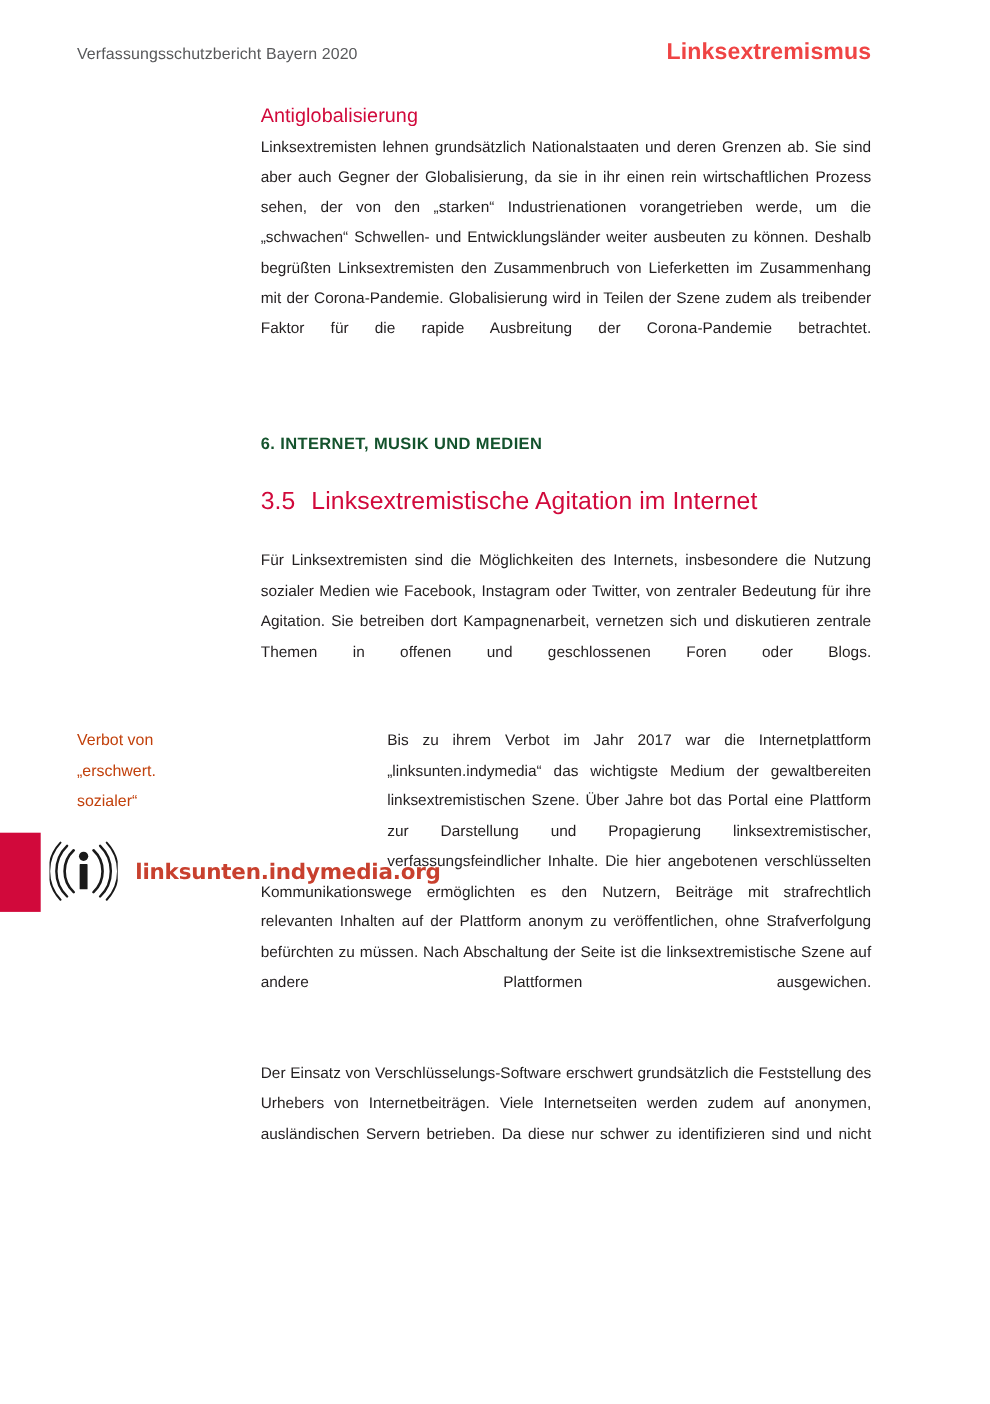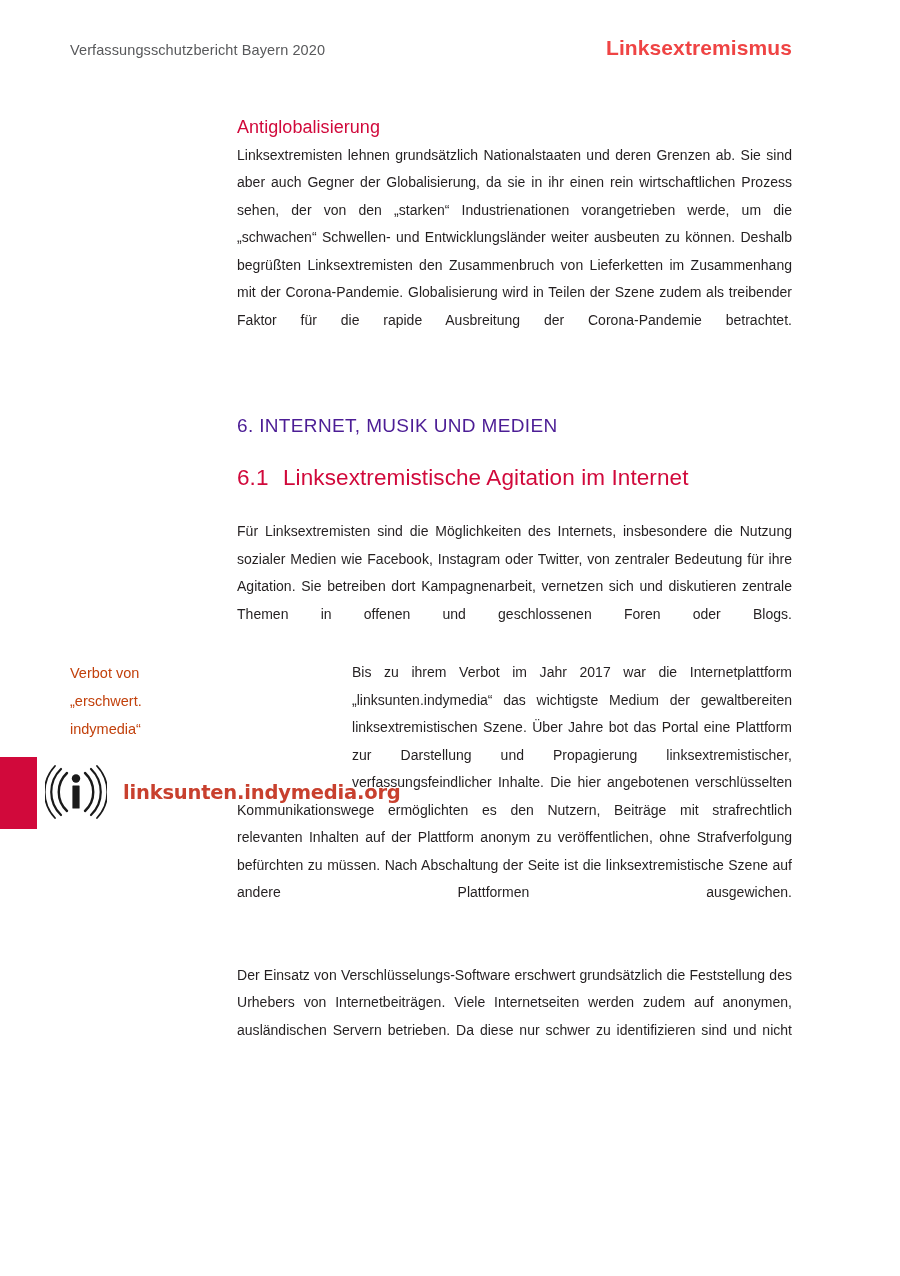--- a/index.html
+++ b/index.html
@@ -49,7 +49,7 @@
   .content {
     position: absolute;
     left: 237px;
-    top: 114px;
+    top: 92px;
     width: 555px;
   }
 

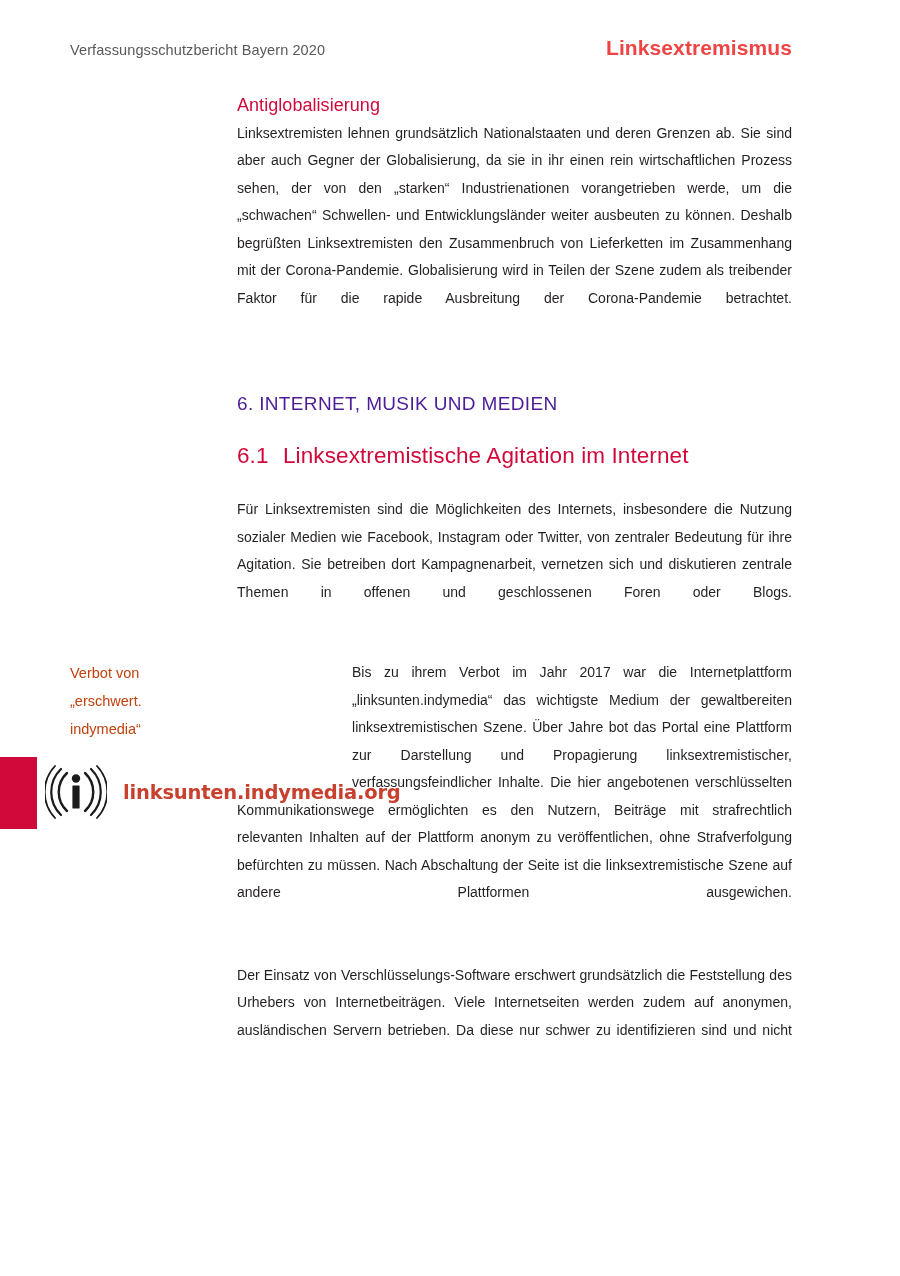--- a/index.html
+++ b/index.html
@@ -81,10 +81,10 @@
 
   h2.chapter {
     margin: 0;
-    color: #4c1d95;
-    font-size: 19px;
+    color: #14532d;
+    font-size: 15px;
     line-height: 30px;
-    font-weight: normal;
+    font-weight: bold;
     letter-spacing: 0.35px;
   }
   h3.section {

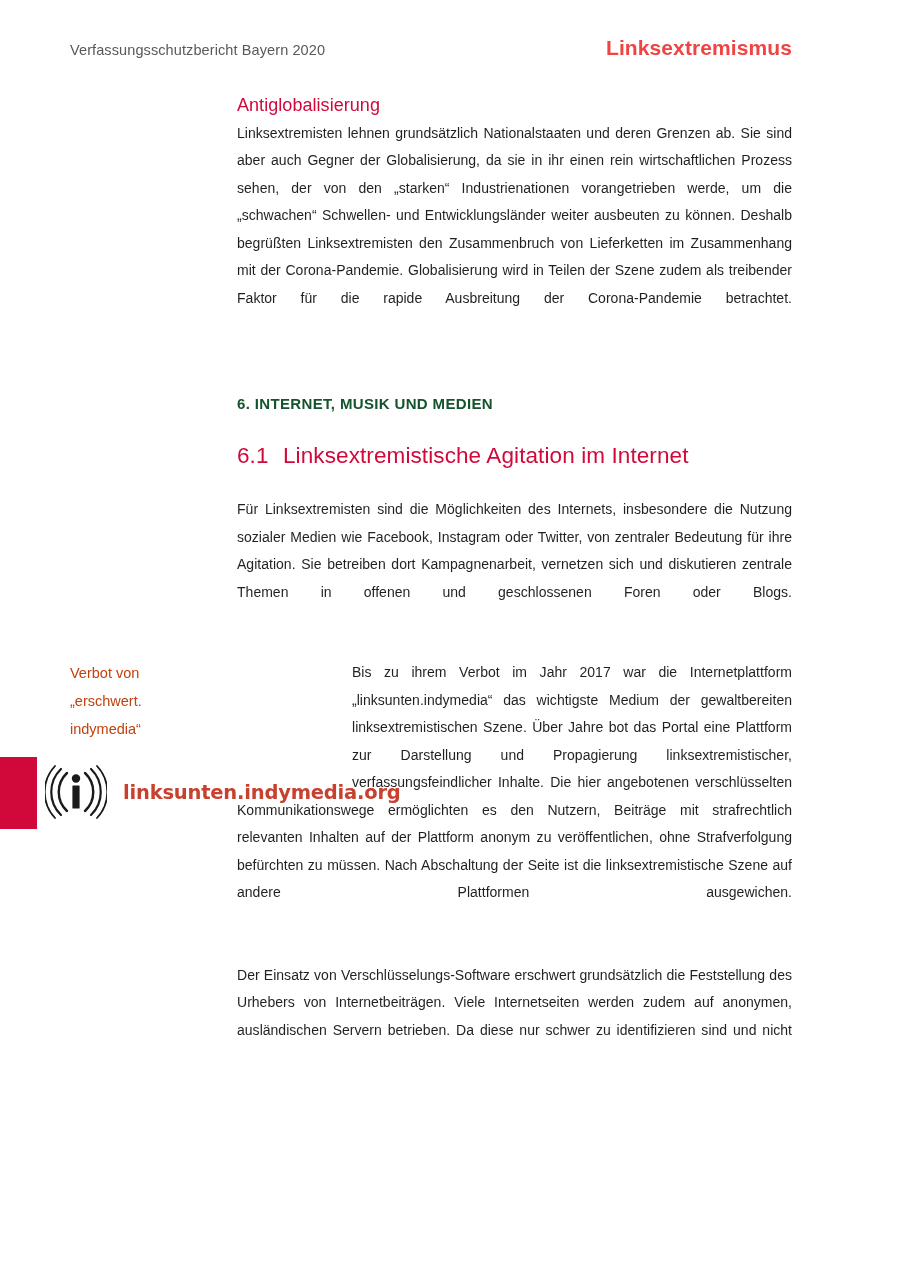--- a/index.html
+++ b/index.html
@@ -182,7 +182,7 @@
     <div style="height:22px"></div>
 
     <h3 class="section">
-      <span class="num">6.1</span><span>Linksextremistische Agitation im Internet</span>
+      <span class="num">3.5</span><span>Linksextremistische Agitation im Internet</span>
     </h3>
 
     <div style="height:25px"></div>

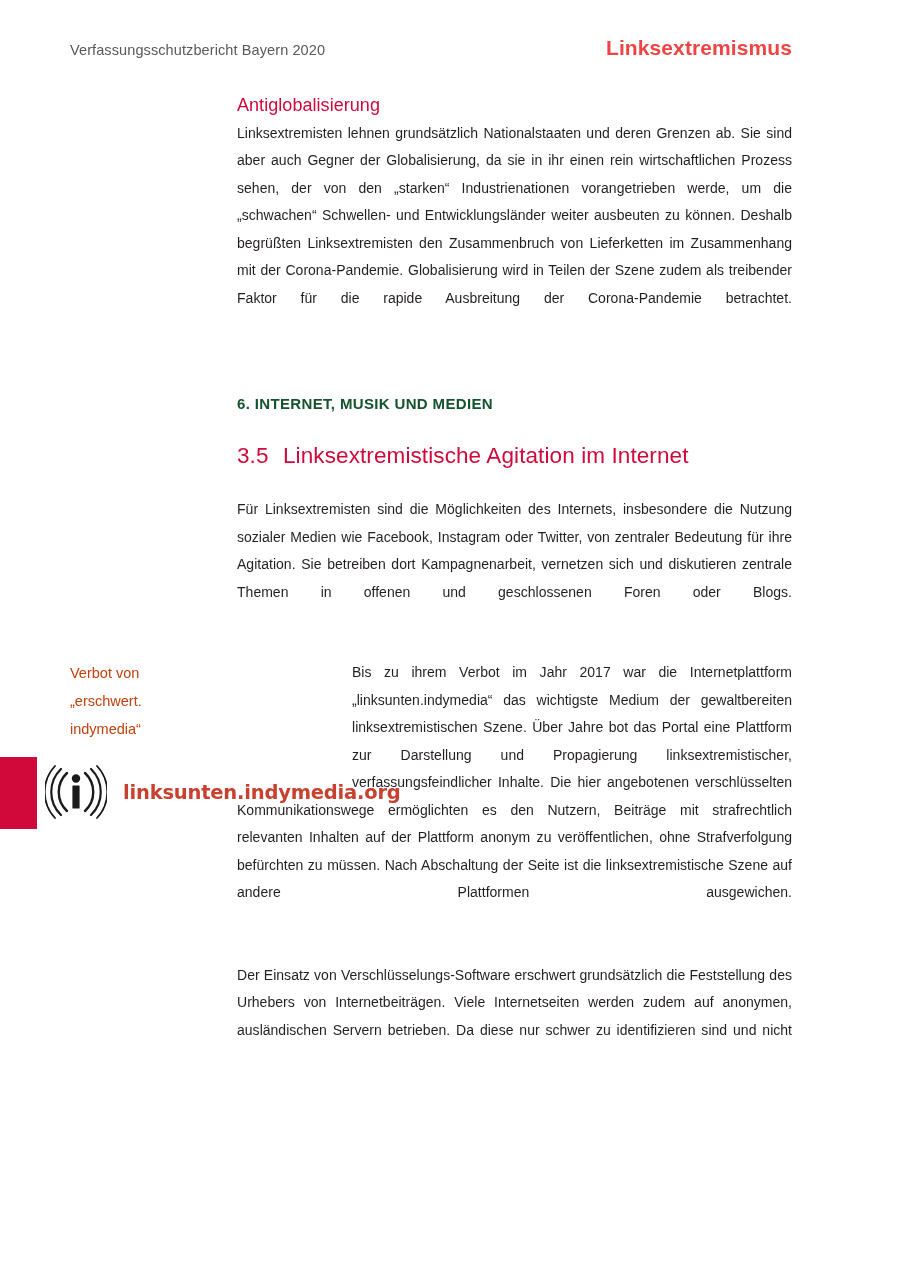--- a/index.html
+++ b/index.html
@@ -193,7 +193,7 @@
   <div class="margin-note">
     <div>Verbot von</div>
     <div>„erschwert.</div>
-    <div>indymedia“</div>
+    <div>sozialer“</div>
   </div>
 
   <div class="red-block"></div>

